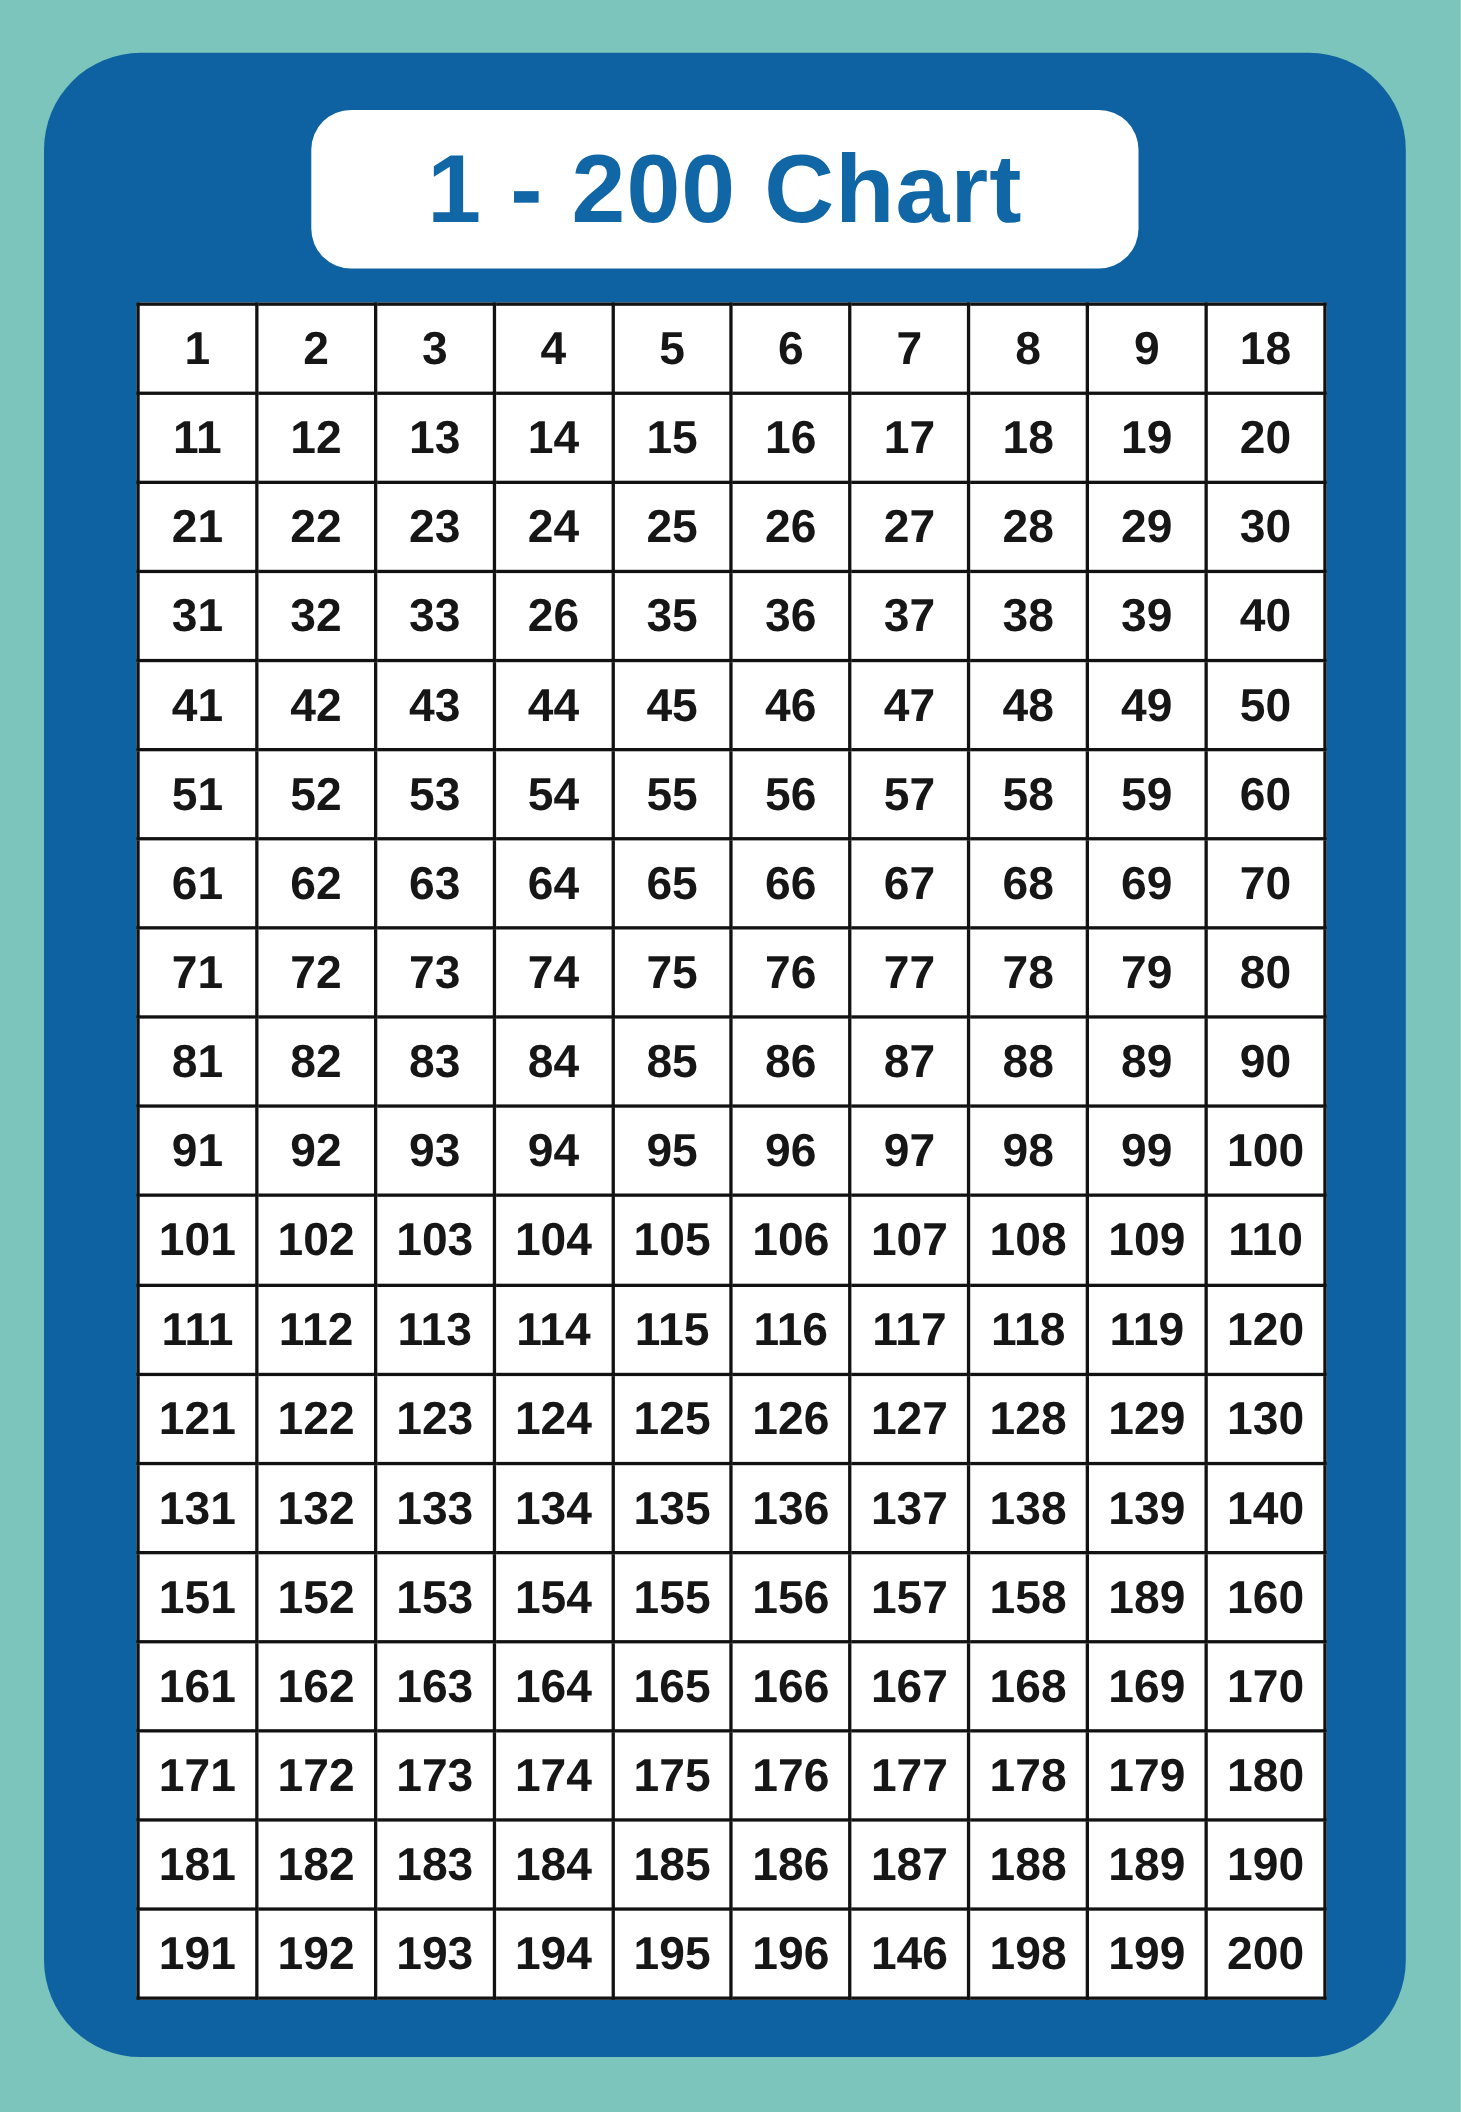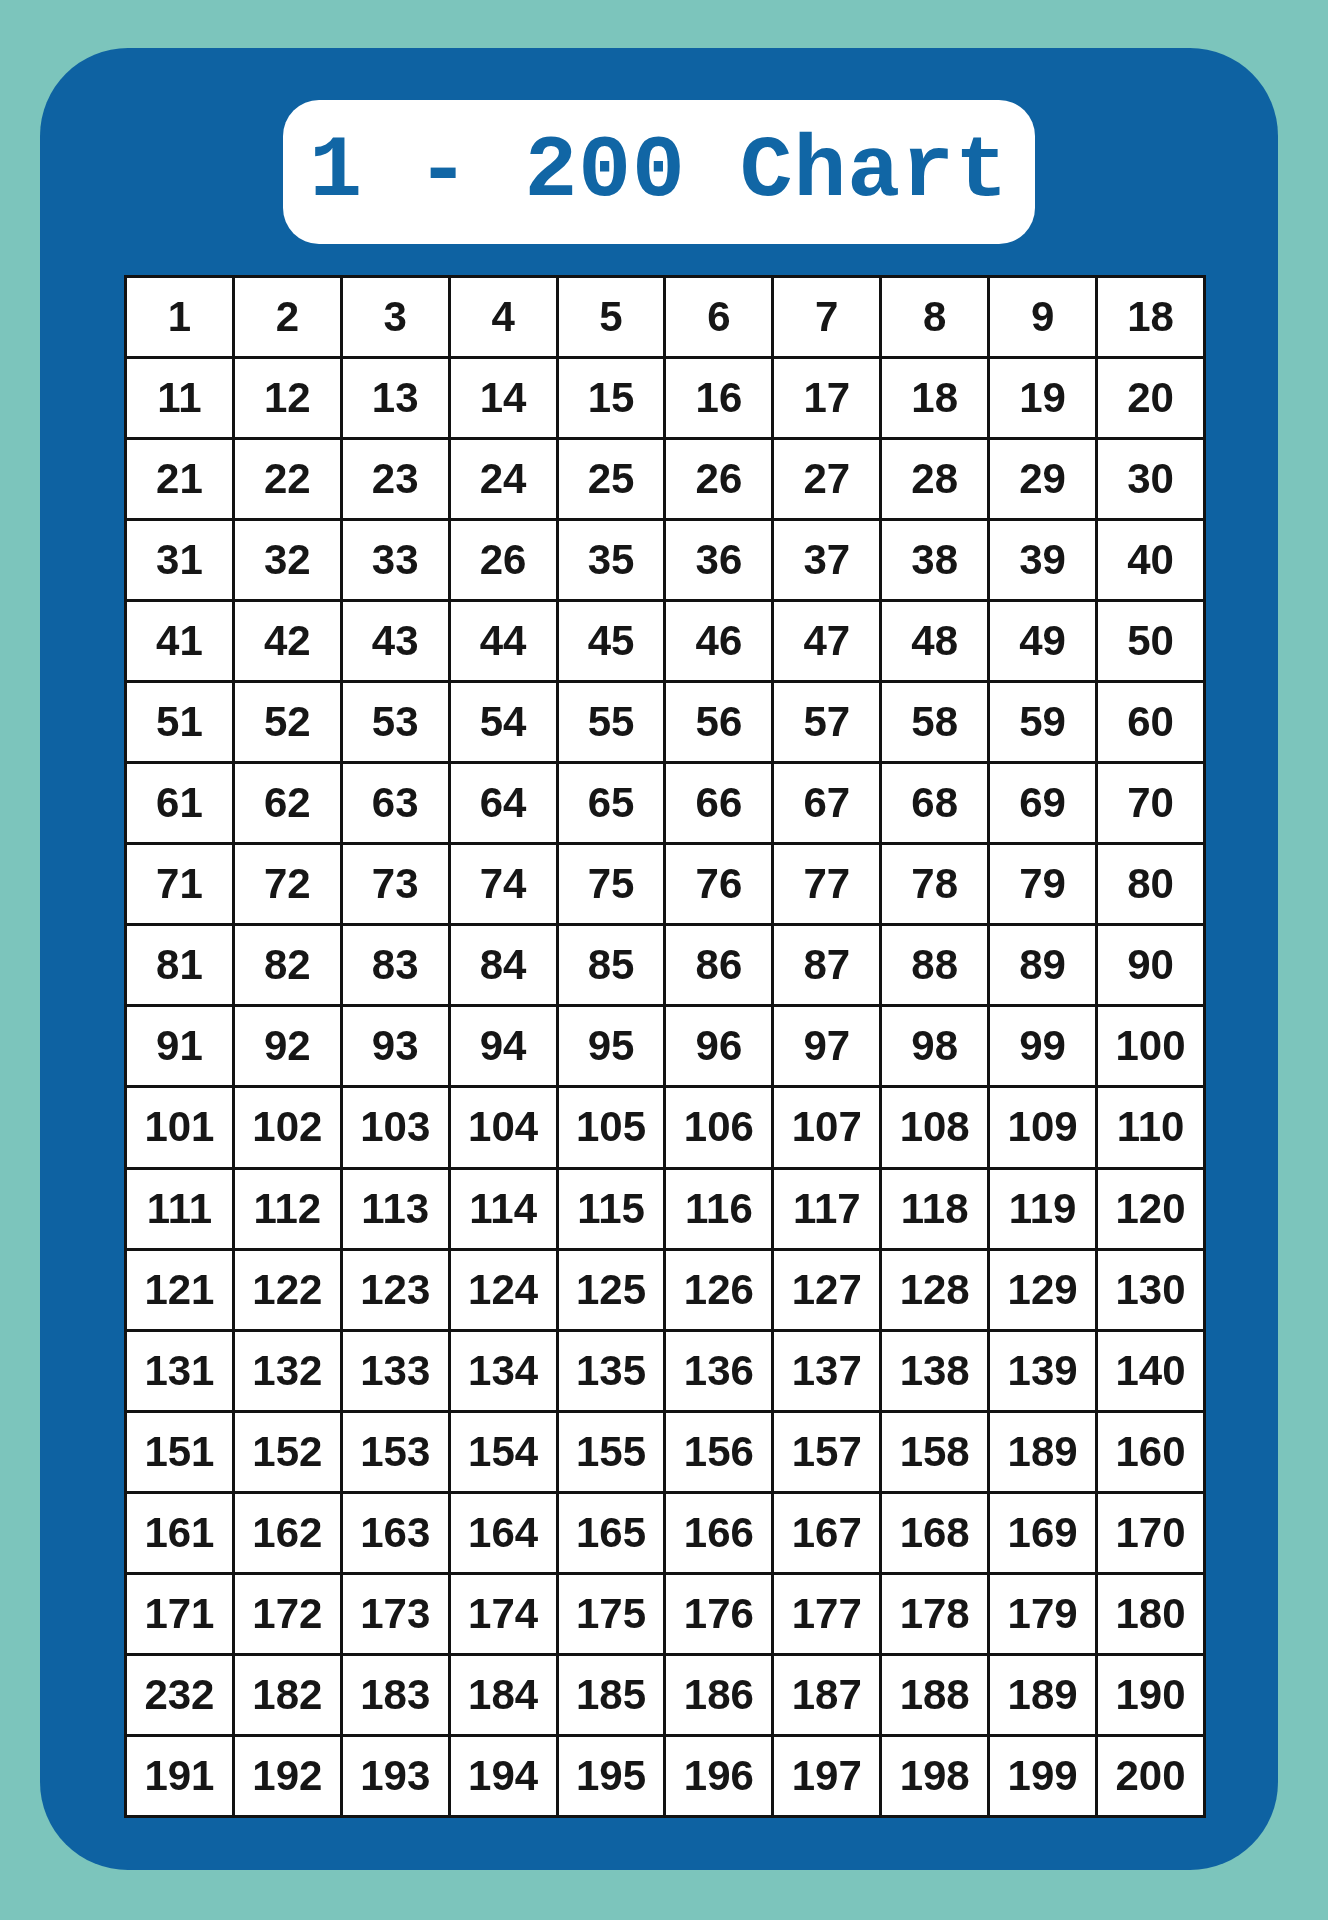--- a/index.html
+++ b/index.html
@@ -44,7 +44,6 @@
     letter-spacing:1px;
     white-space:nowrap;
     line-height:1;
-    font-family:Liberation Mono, monospace;
   }
   .number-grid{
     position:absolute;

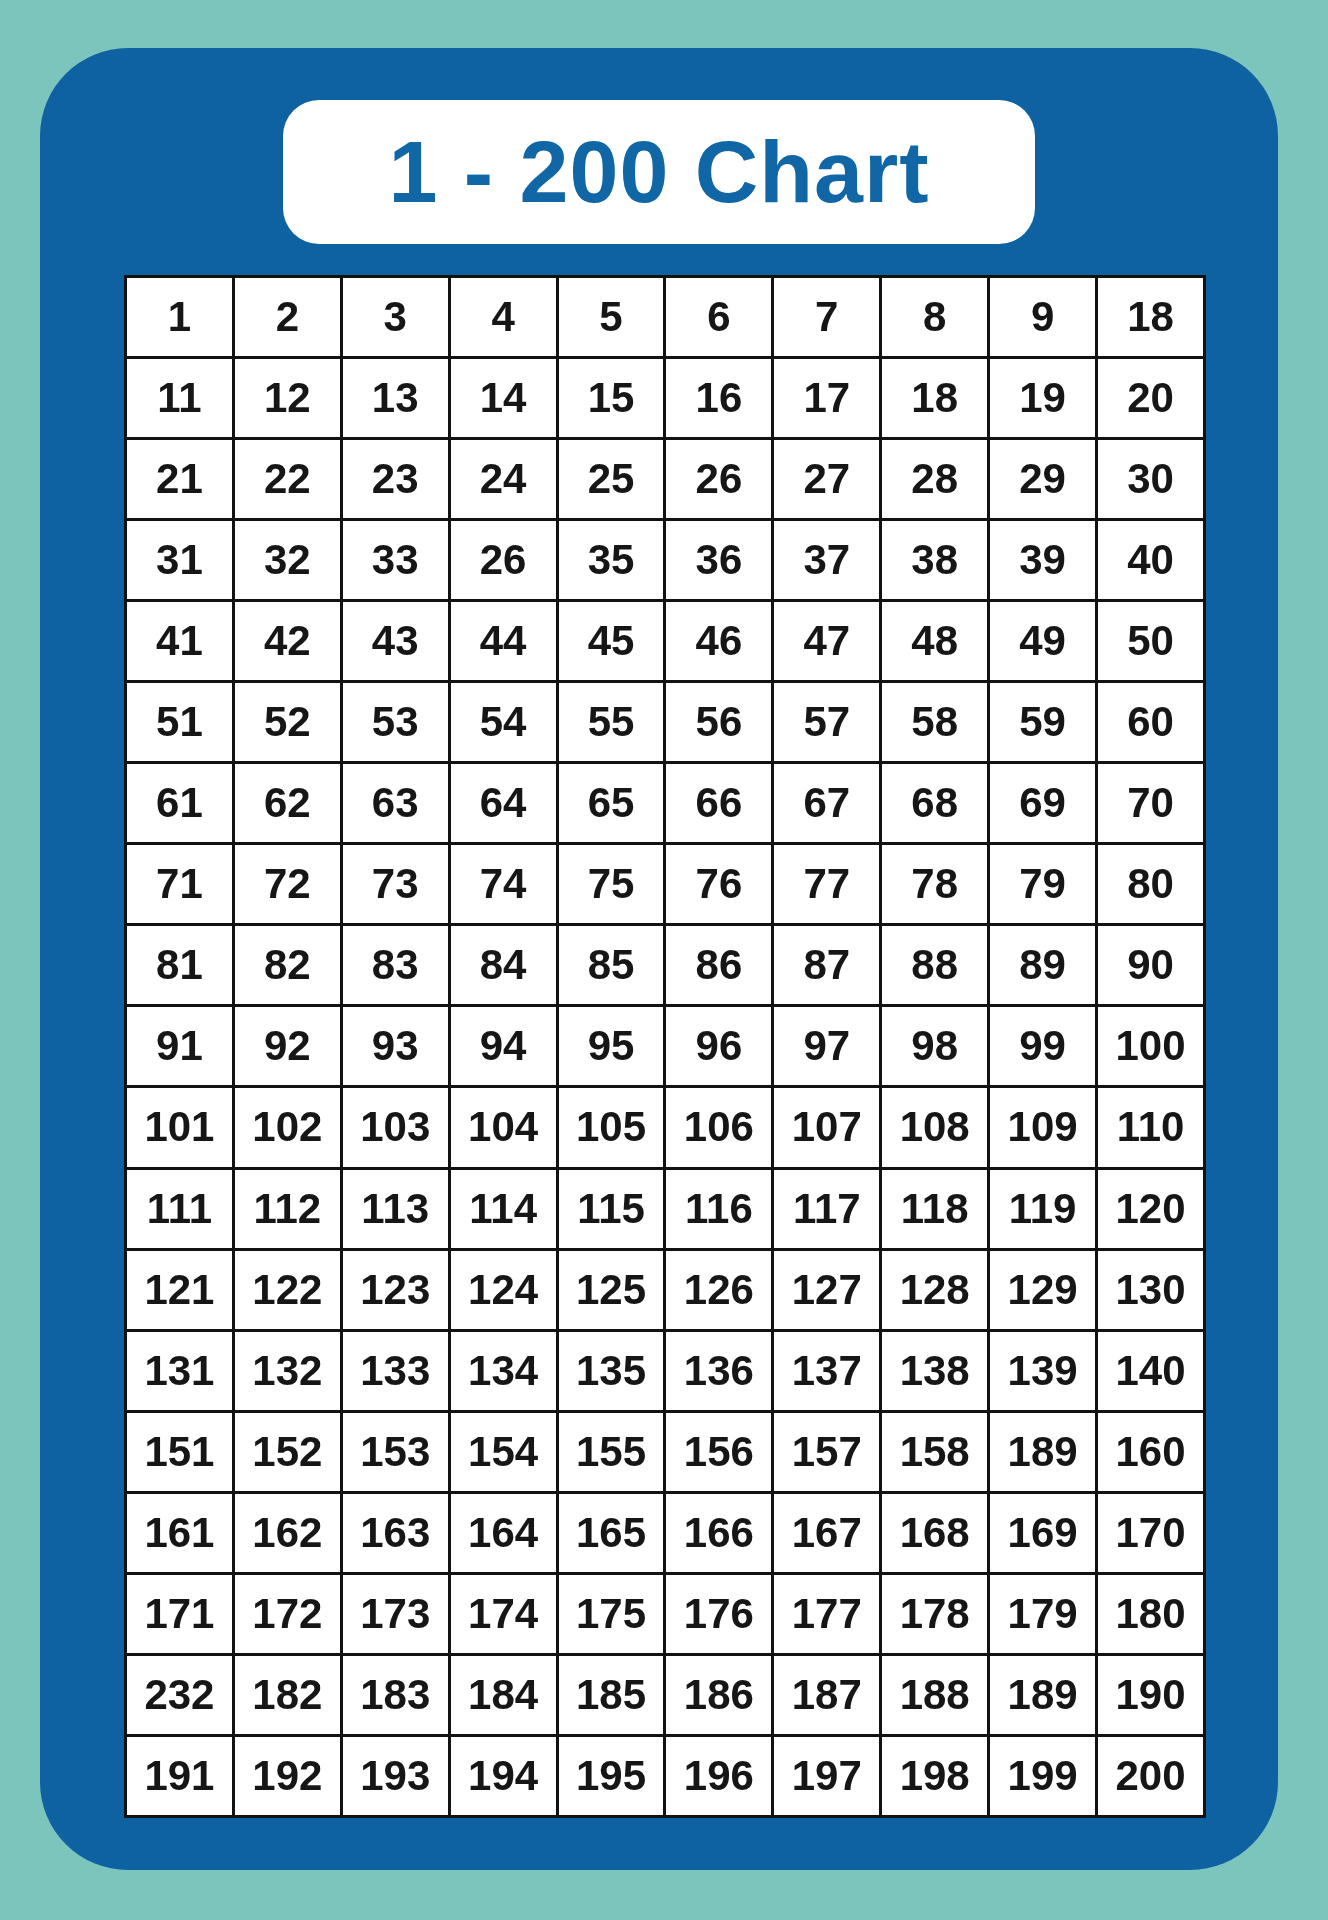--- a/index.html
+++ b/index.html
@@ -279,7 +279,7 @@
             <td>180</td>
           </tr>
           <tr>
-            <td>232</td>
+            <td>181</td>
             <td>182</td>
             <td>183</td>
             <td>184</td>

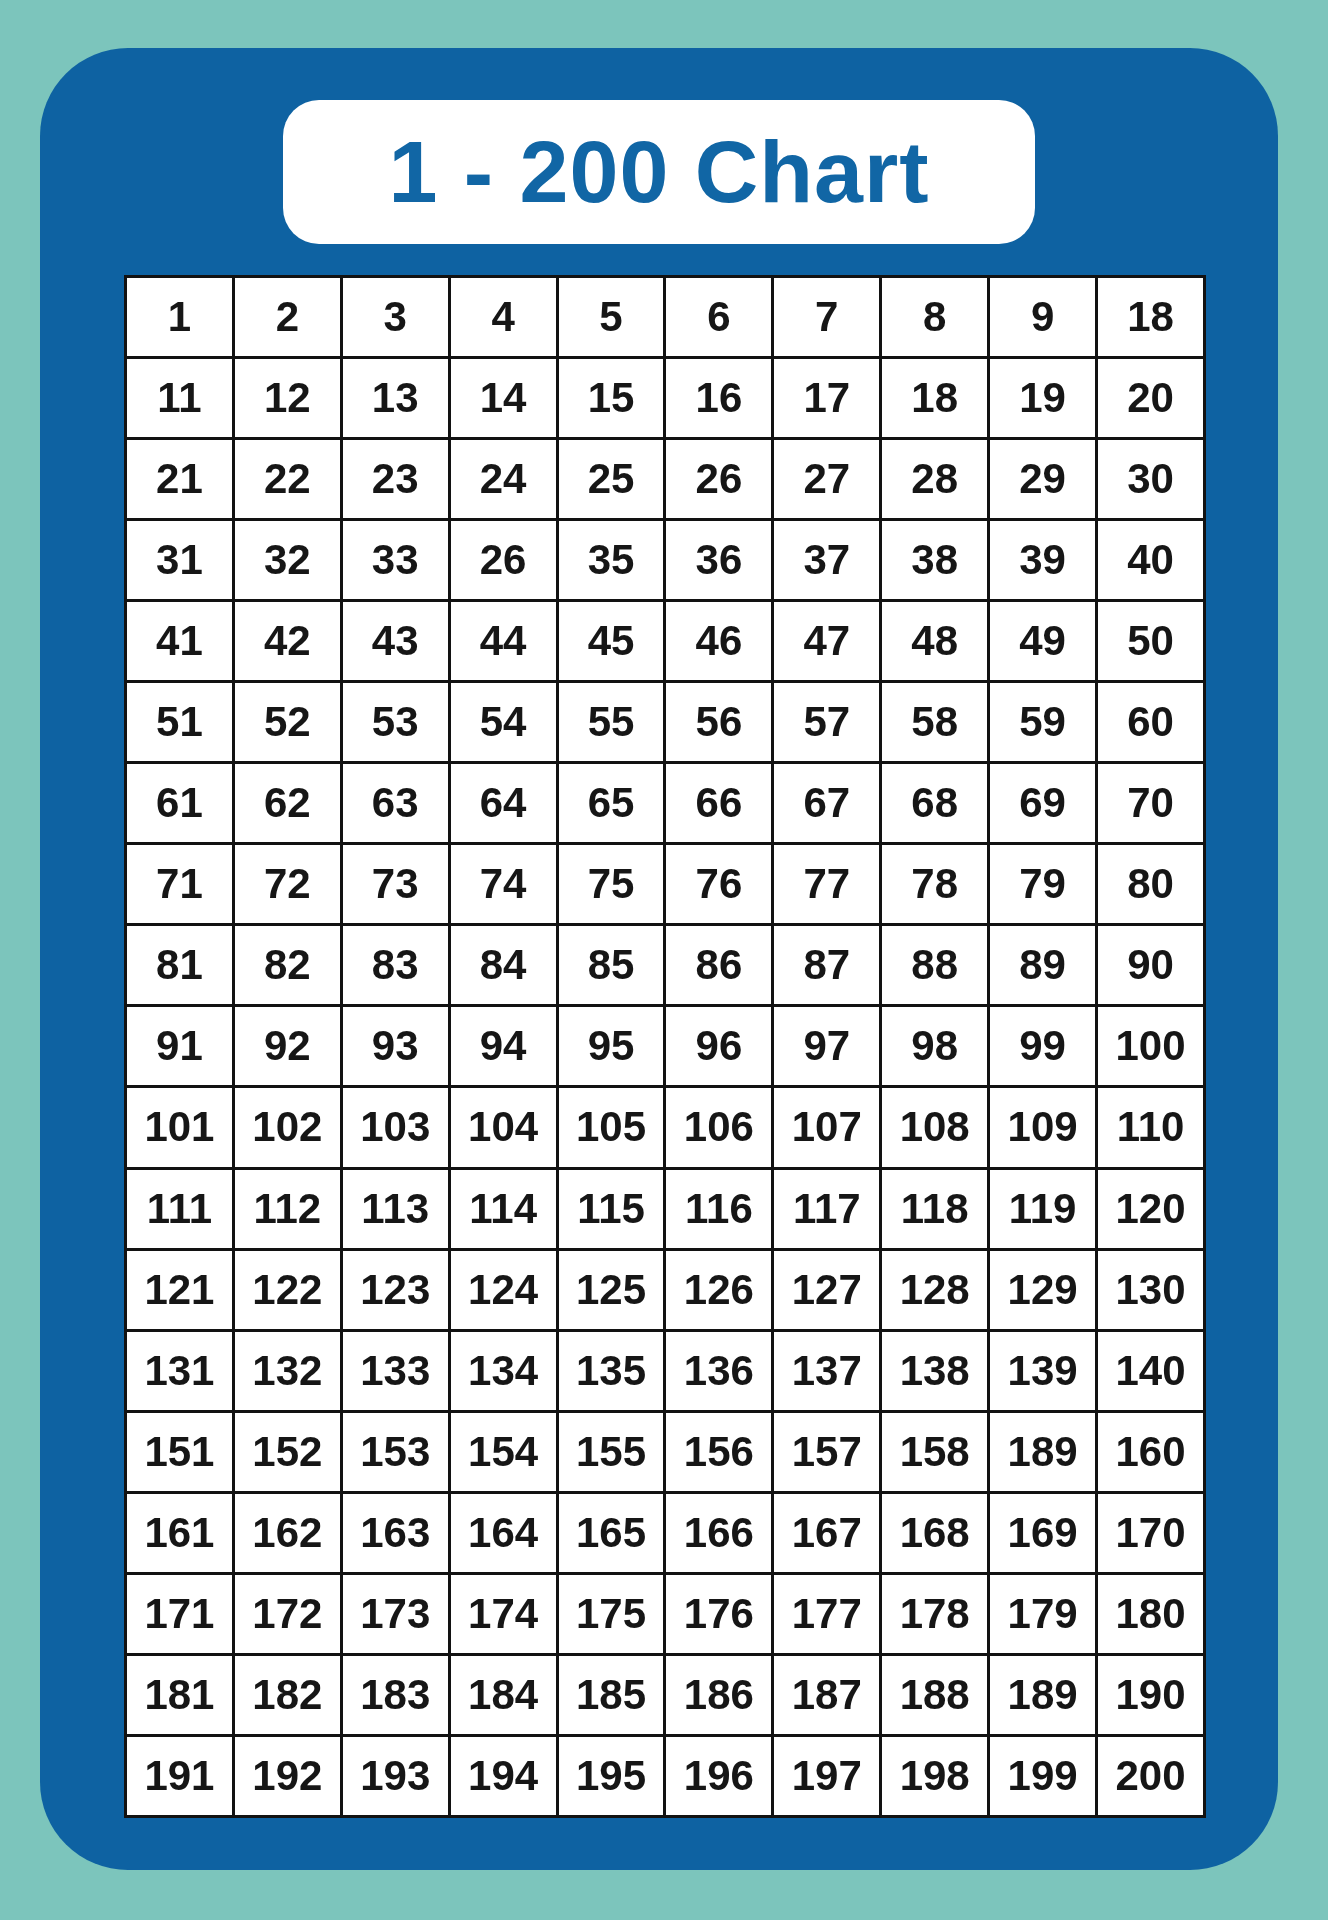--- a/index.html
+++ b/index.html
@@ -297,7 +297,7 @@
             <td>194</td>
             <td>195</td>
             <td>196</td>
-            <td>197</td>
+            <td>146</td>
             <td>198</td>
             <td>199</td>
             <td>200</td>

